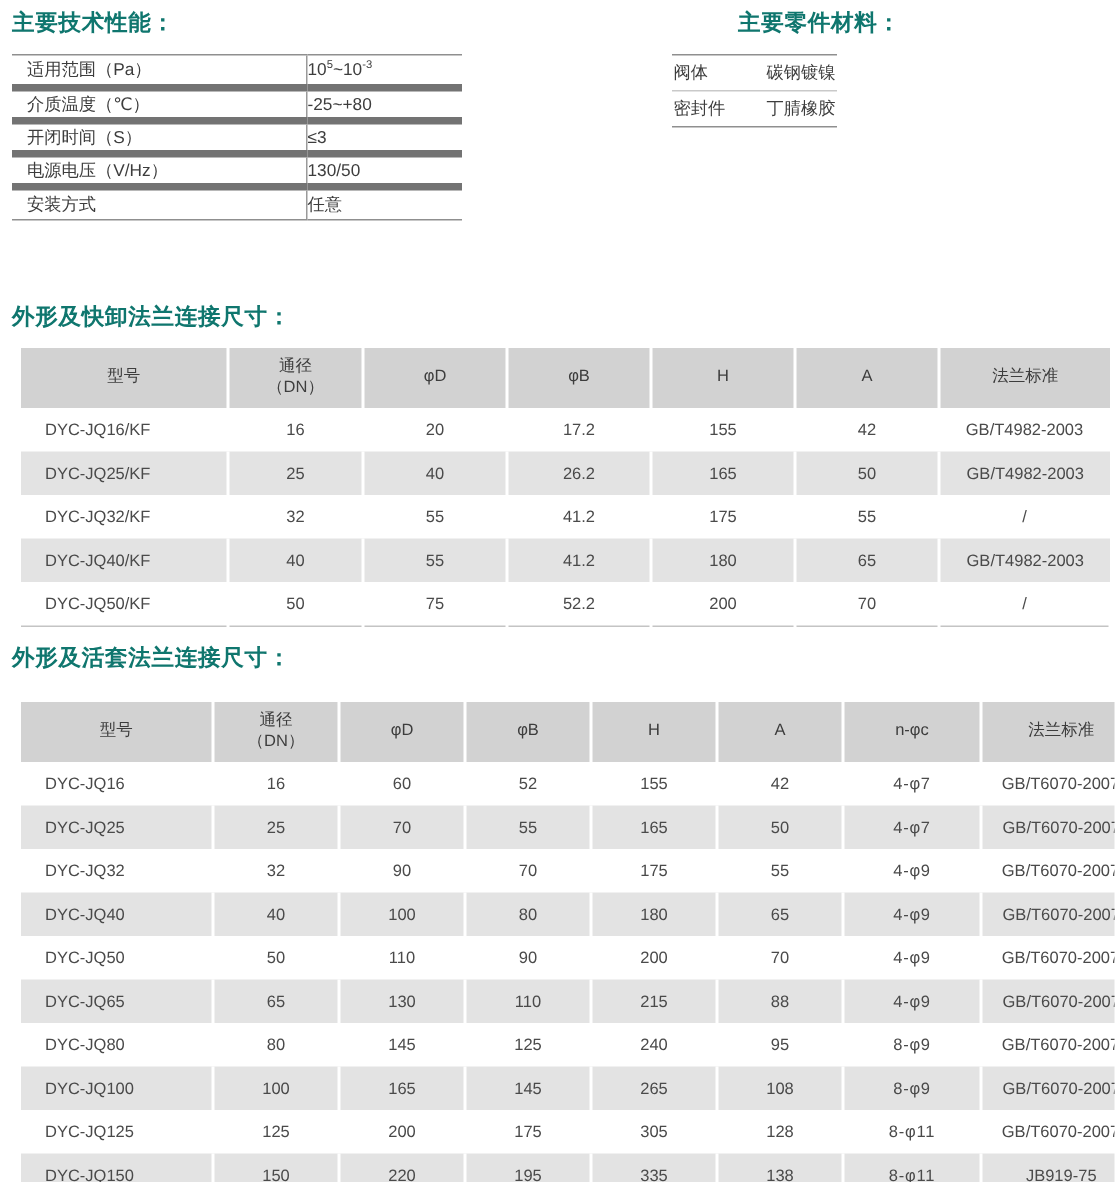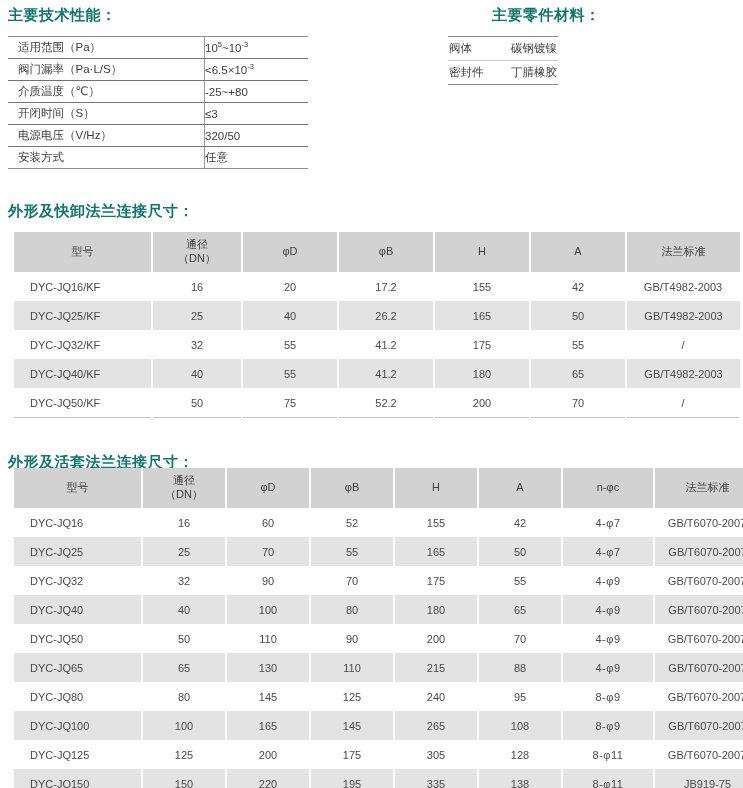--- a/index.html
+++ b/index.html
@@ -40,7 +40,7 @@
     height: 22px;
   }
   .spec-table td {
-    border-bottom: 1px solid #737373;
+    border-bottom: 5px solid #737373;
     padding: 0 0 0 10px;
     vertical-align: middle;
     white-space: nowrap;

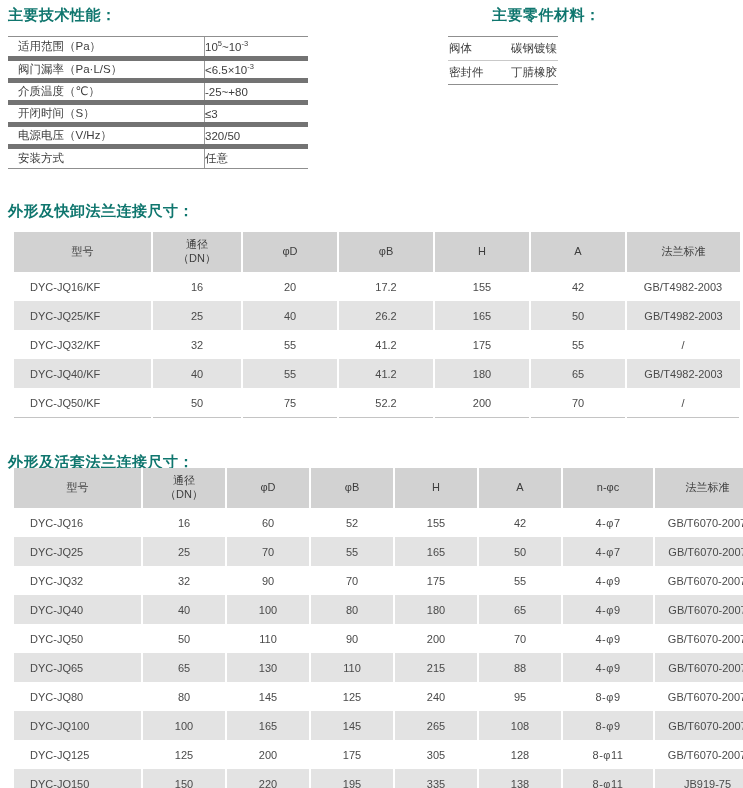--- a/index.html
+++ b/index.html
@@ -169,10 +169,6 @@
       <tr>
         <td class="label">适用范围（Pa）</td>
         <td class="value">10<sup>5</sup>~10<sup>-3</sup></td>
-      </tr>
-      <tr>
-        <td class="label">阀门漏率（Pa·L/S）</td>
-        <td class="value">&lt;6.5×10<sup>-3</sup></td>
       </tr>
       <tr>
         <td class="label">介质温度（℃）</td>

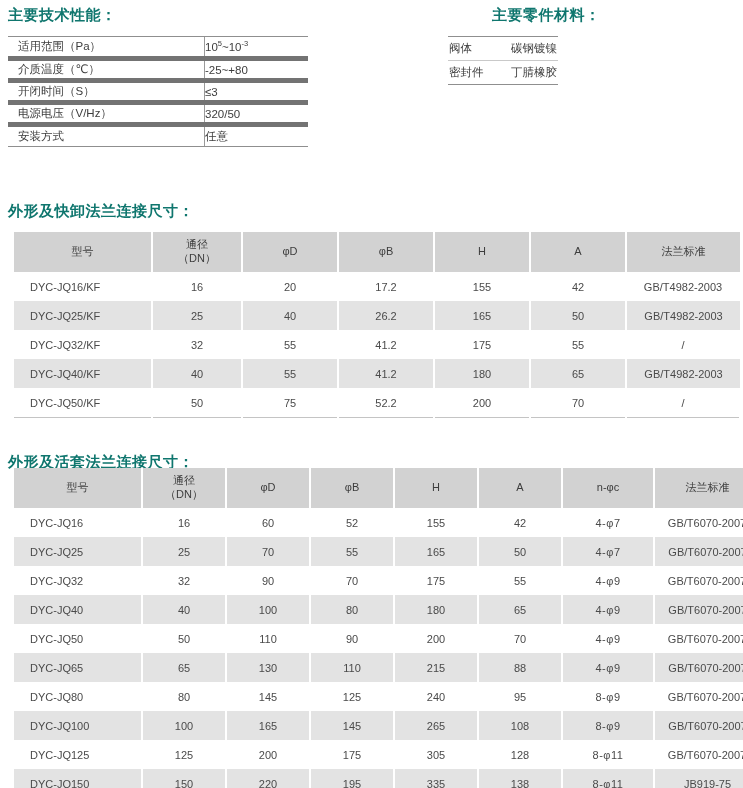--- a/index.html
+++ b/index.html
@@ -180,7 +180,7 @@
       </tr>
       <tr>
         <td class="label">电源电压（V/Hz）</td>
-        <td class="value">320/50</td>
+        <td class="value">130/50</td>
       </tr>
       <tr>
         <td class="label">安装方式</td>

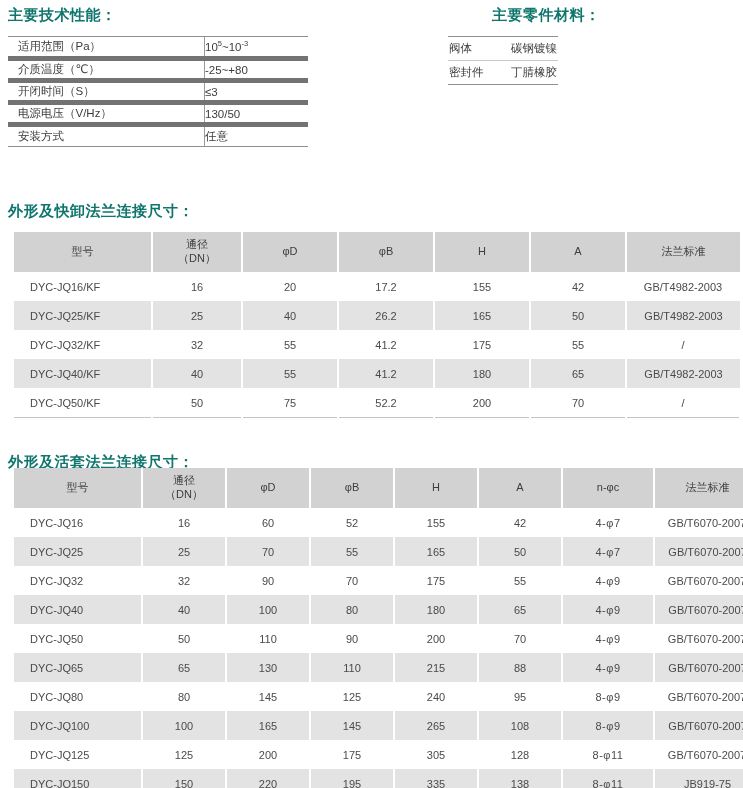--- a/index.html
+++ b/index.html
@@ -162,7 +162,7 @@
 
 <div class="section-heading" style="left:8px; top:202px;">外形及快卸法兰连接尺寸：</div>
 
-<div class="section-heading" style="left:8px; top:429px;margin-top:24px;">外形及活套法兰连接尺寸：</div>
+<div class="section-heading" style="left:8px; top:429px;">外形及活套法兰连接尺寸：</div>
 
 <table class="spec-table">
   <tbody>

